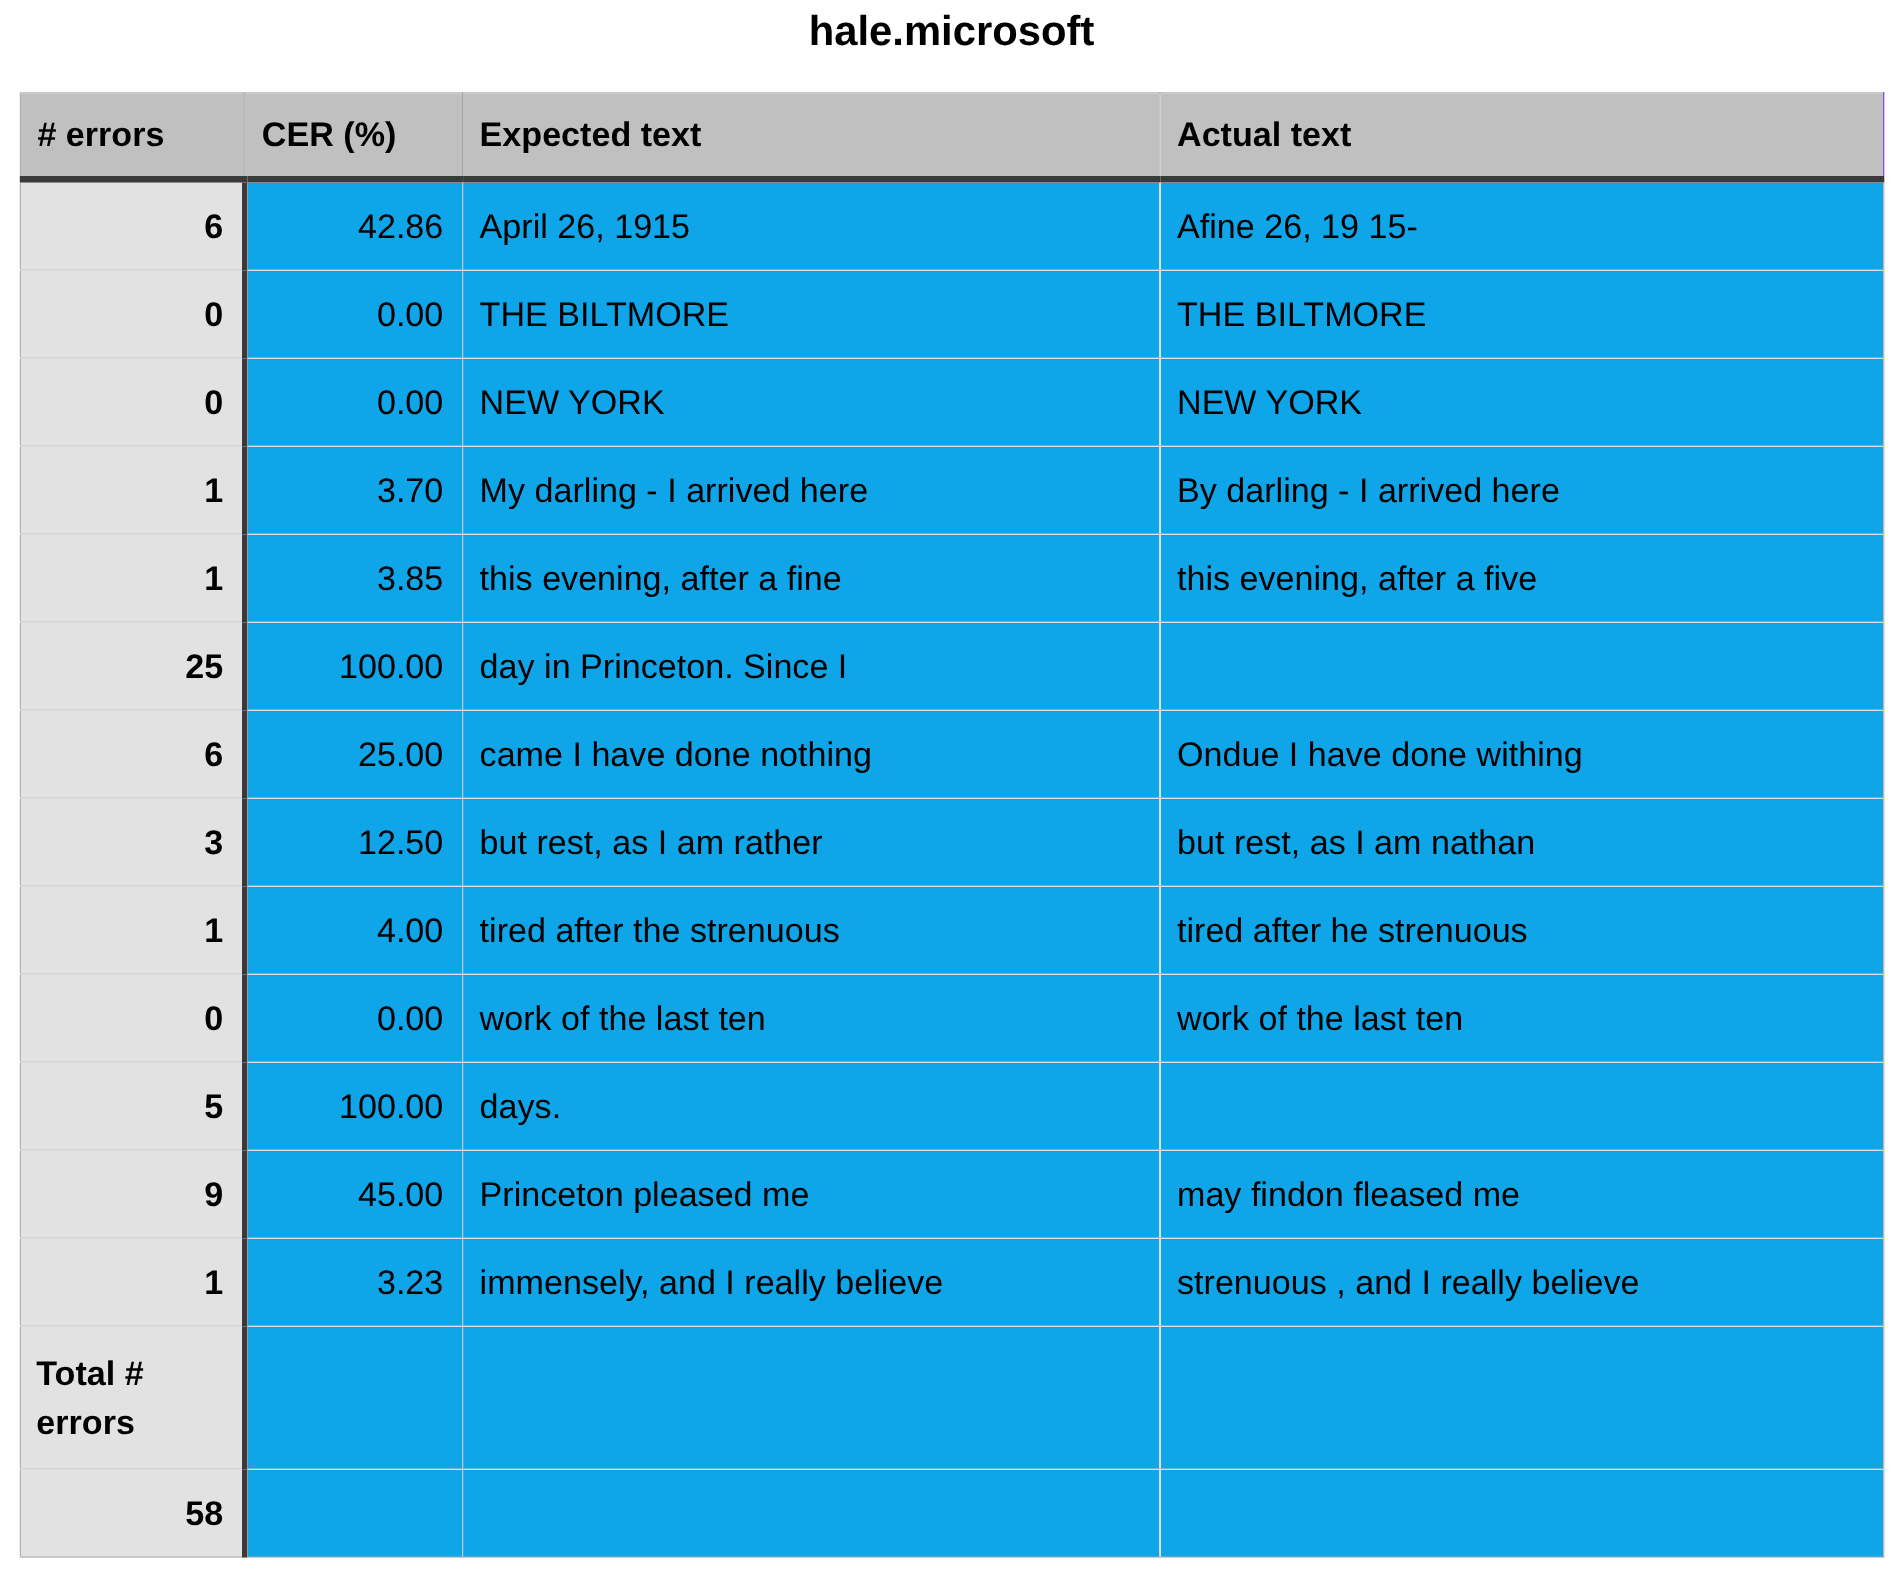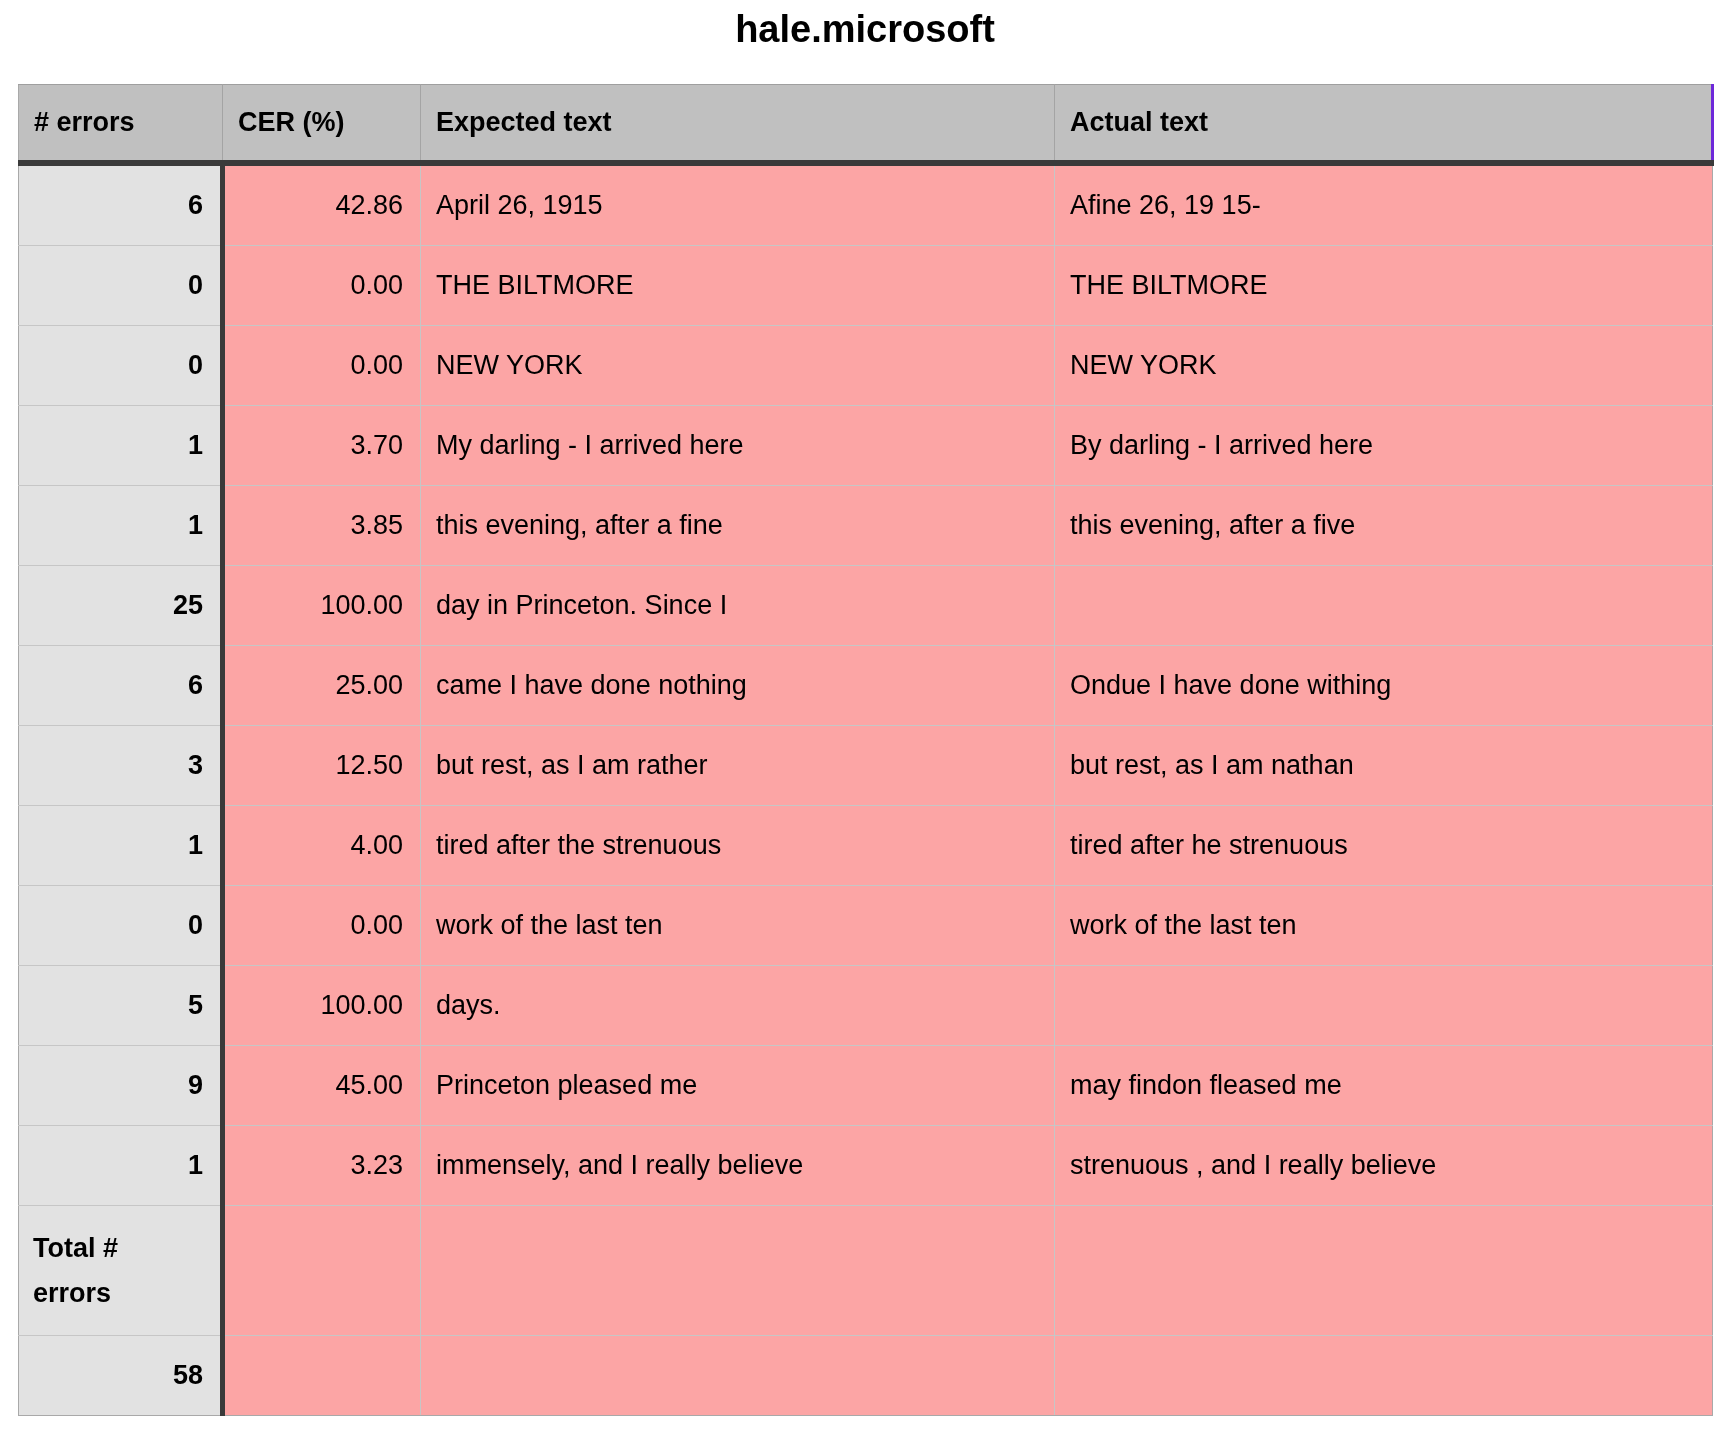--- a/index.html
+++ b/index.html
@@ -15,7 +15,7 @@
   table.sheet{
     position:absolute;top:84px;left:18px;width:1694px;
     border-collapse:collapse;table-layout:fixed;
-    font-size:27px;border:1px solid #a9a9a9;
+    font-size:31px;border:1px solid #a9a9a9;
   }
   th{
     background:#c0c0c0;font-weight:bold;text-align:left;vertical-align:middle;

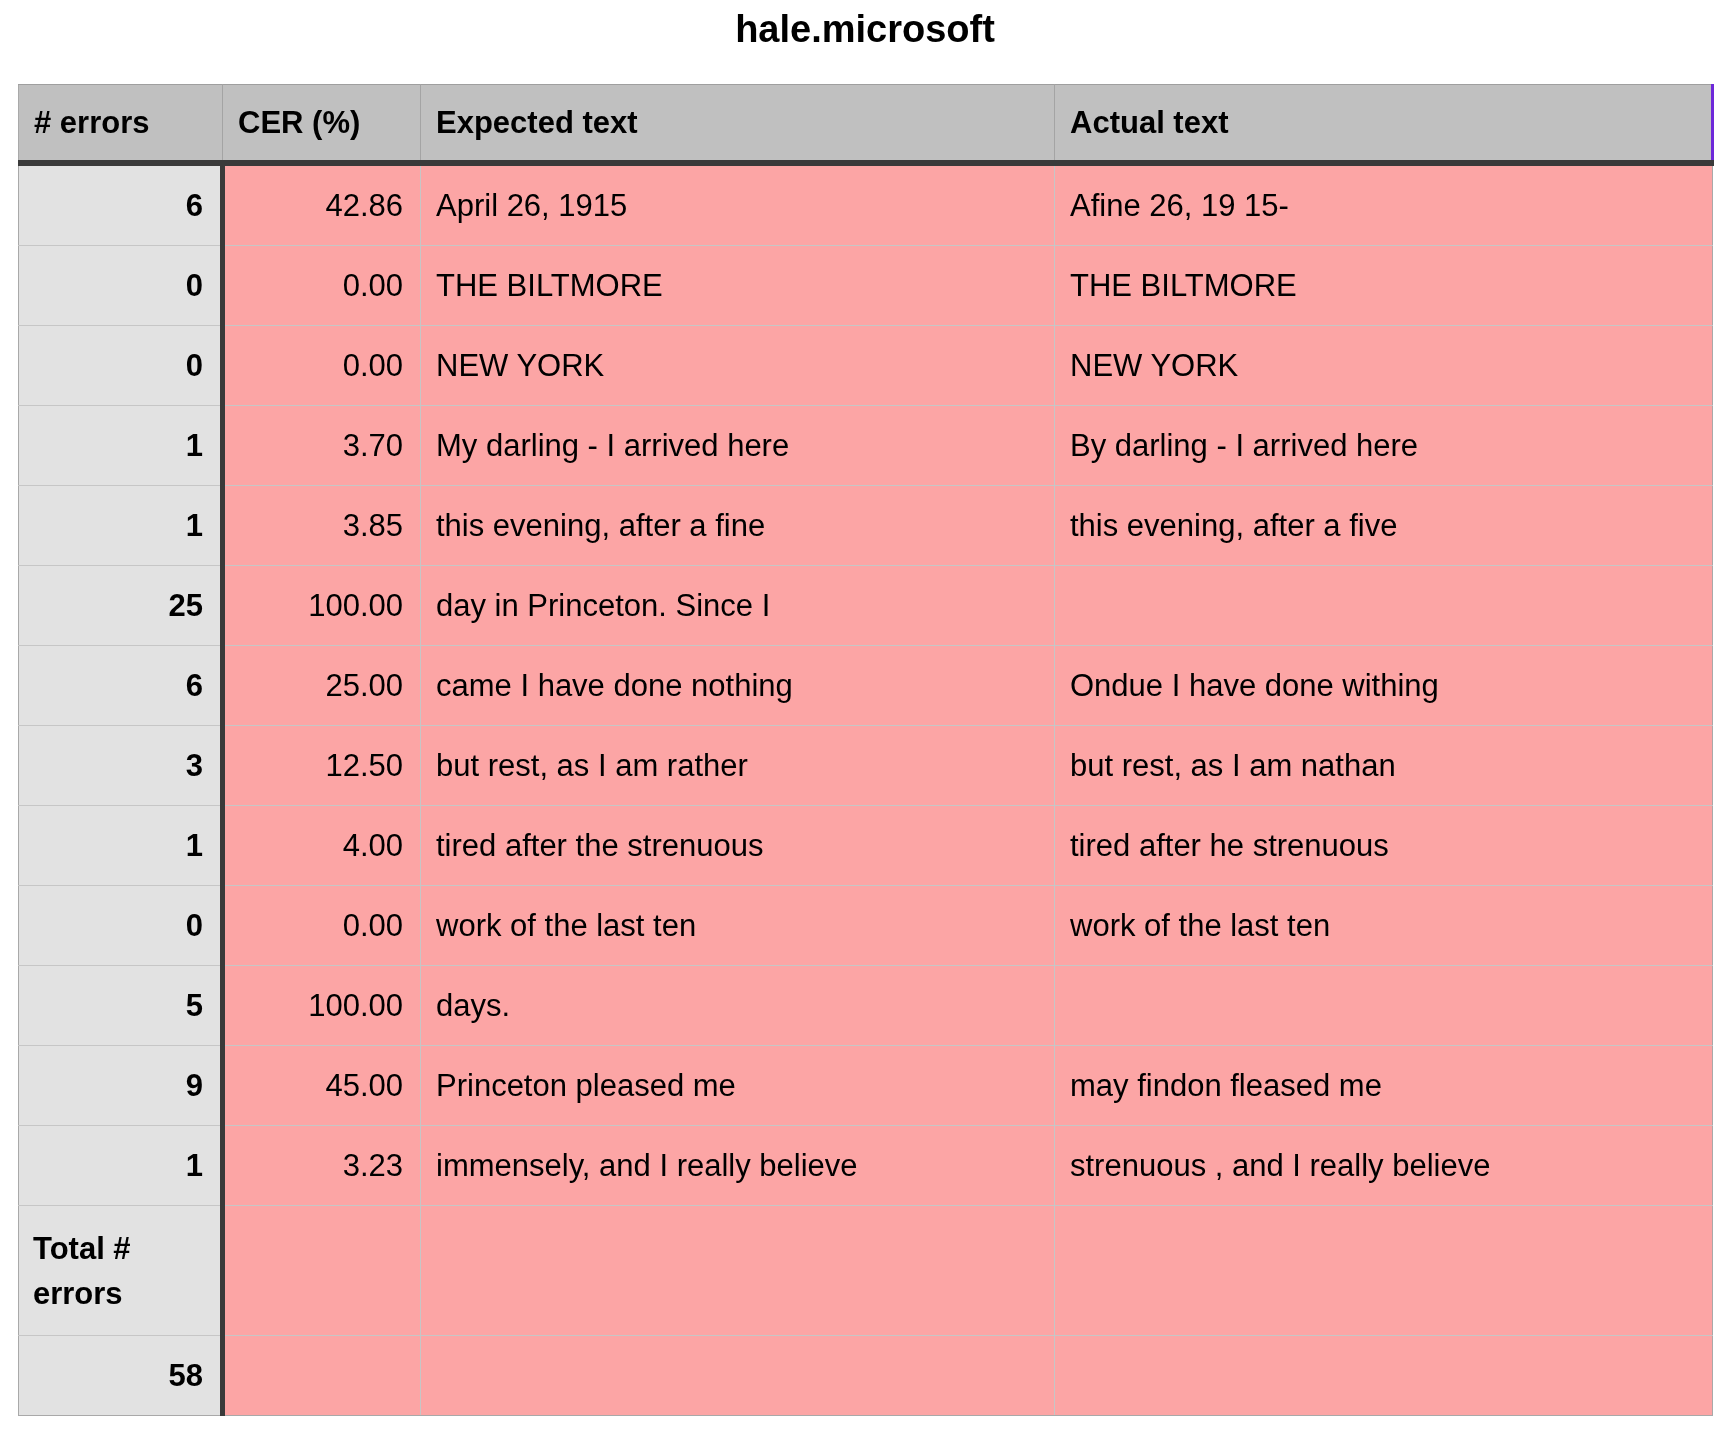--- a/index.html
+++ b/index.html
@@ -25,7 +25,7 @@
     border-bottom:6px solid #3a3a3a;
     overflow:hidden;white-space:nowrap;
   }
-  th:last-child{border-right:3px solid #6d28d9;margin-left:28px;}
+  th:last-child{border-right:1px solid #6d28d9;margin-left:28px;}
   td{
     background:#fca5a5;height:79px;vertical-align:middle;padding:0 15px;
     border-right:1px solid #c6c6c6;border-bottom:1px solid #c6c6c6;

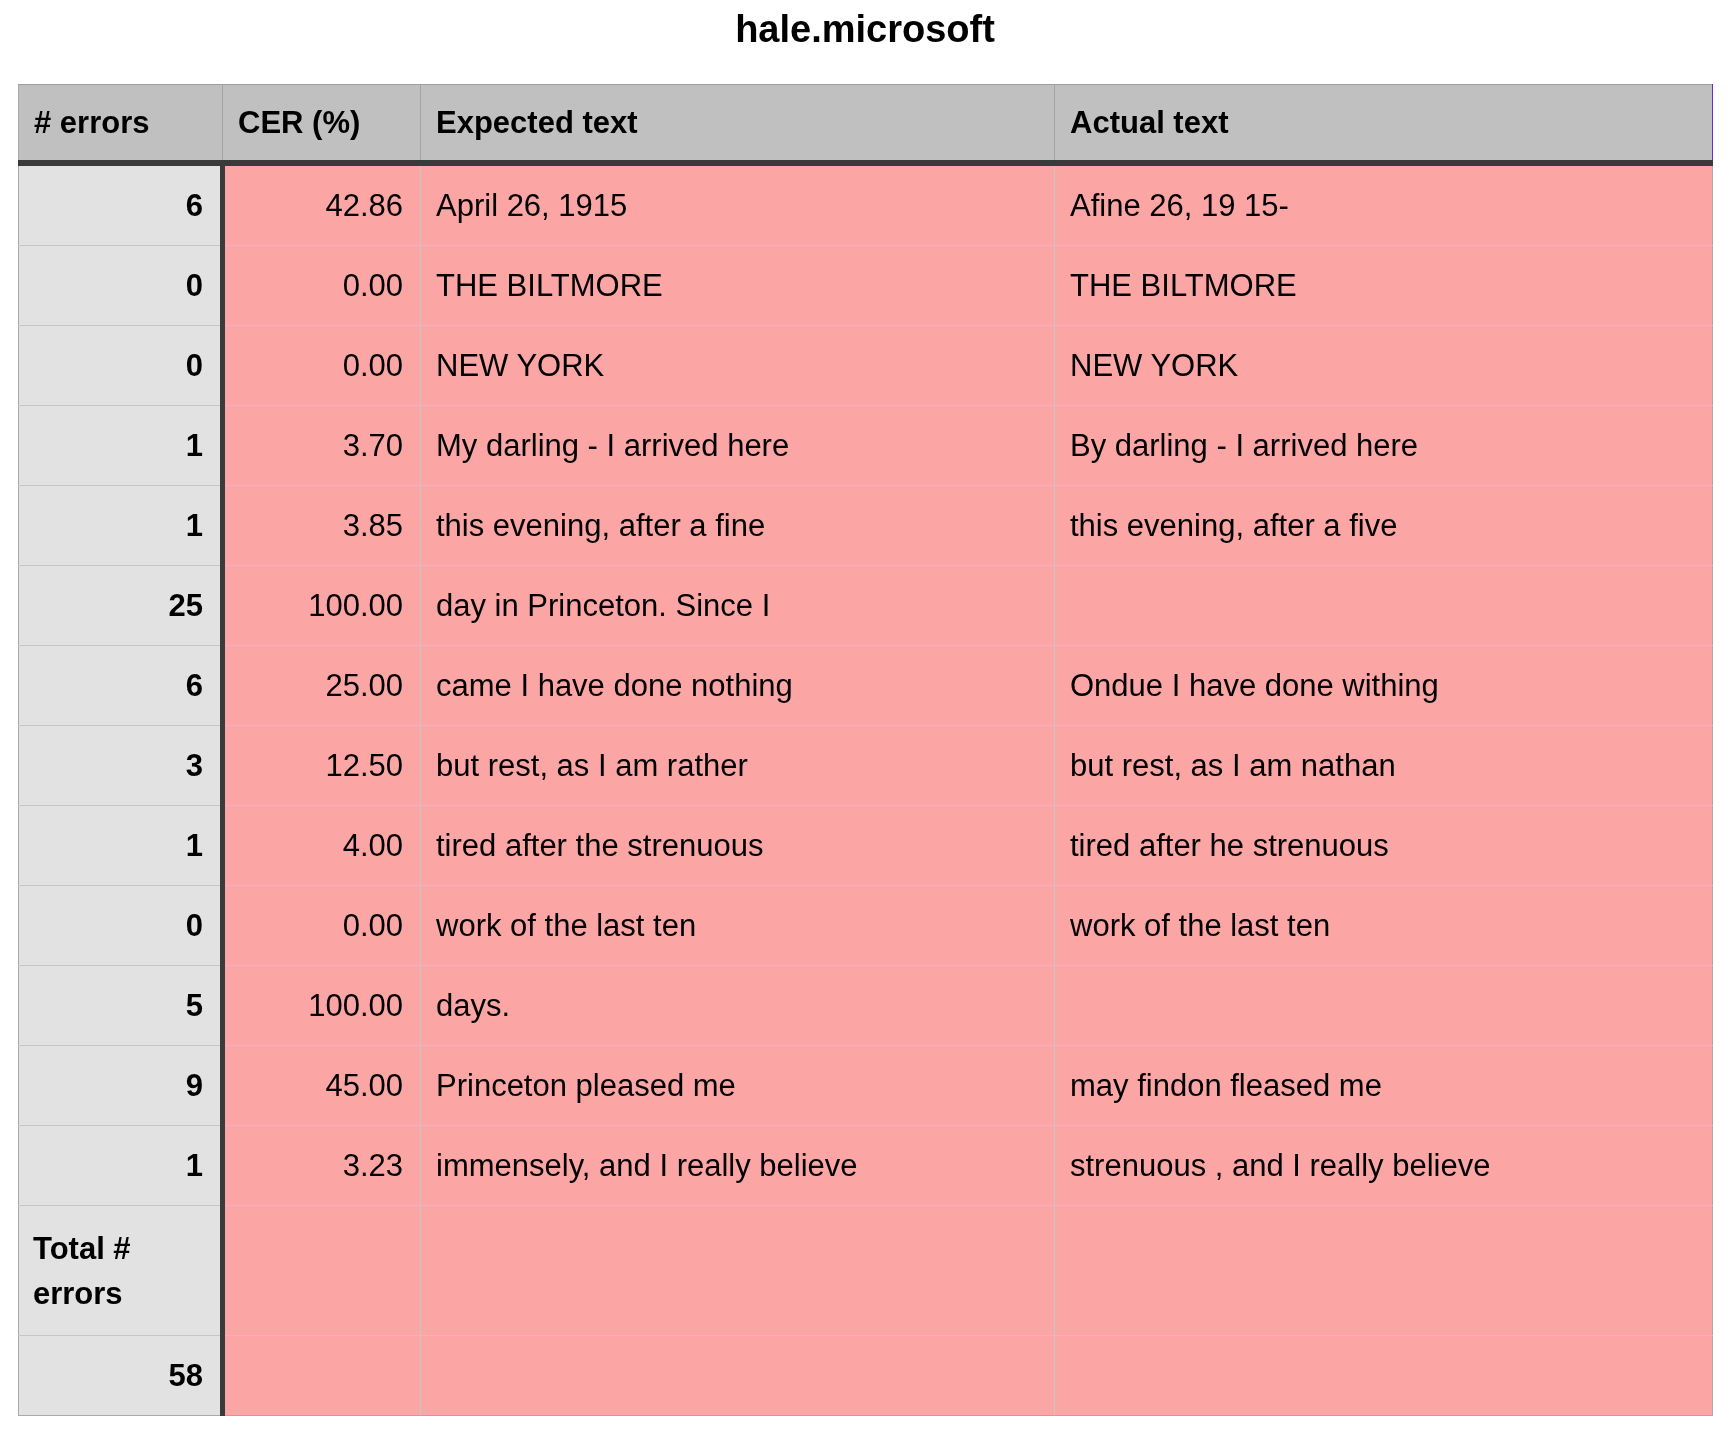--- a/index.html
+++ b/index.html
@@ -27,7 +27,7 @@
   }
   th:last-child{border-right:1px solid #6d28d9;margin-left:28px;}
   td{
-    background:#fca5a5;height:79px;vertical-align:middle;padding:0 15px;
+    background:#0ea5e9;height:79px;vertical-align:middle;padding:0 15px;
     border-right:1px solid #c6c6c6;border-bottom:1px solid #c6c6c6;
     overflow:hidden;
   }

